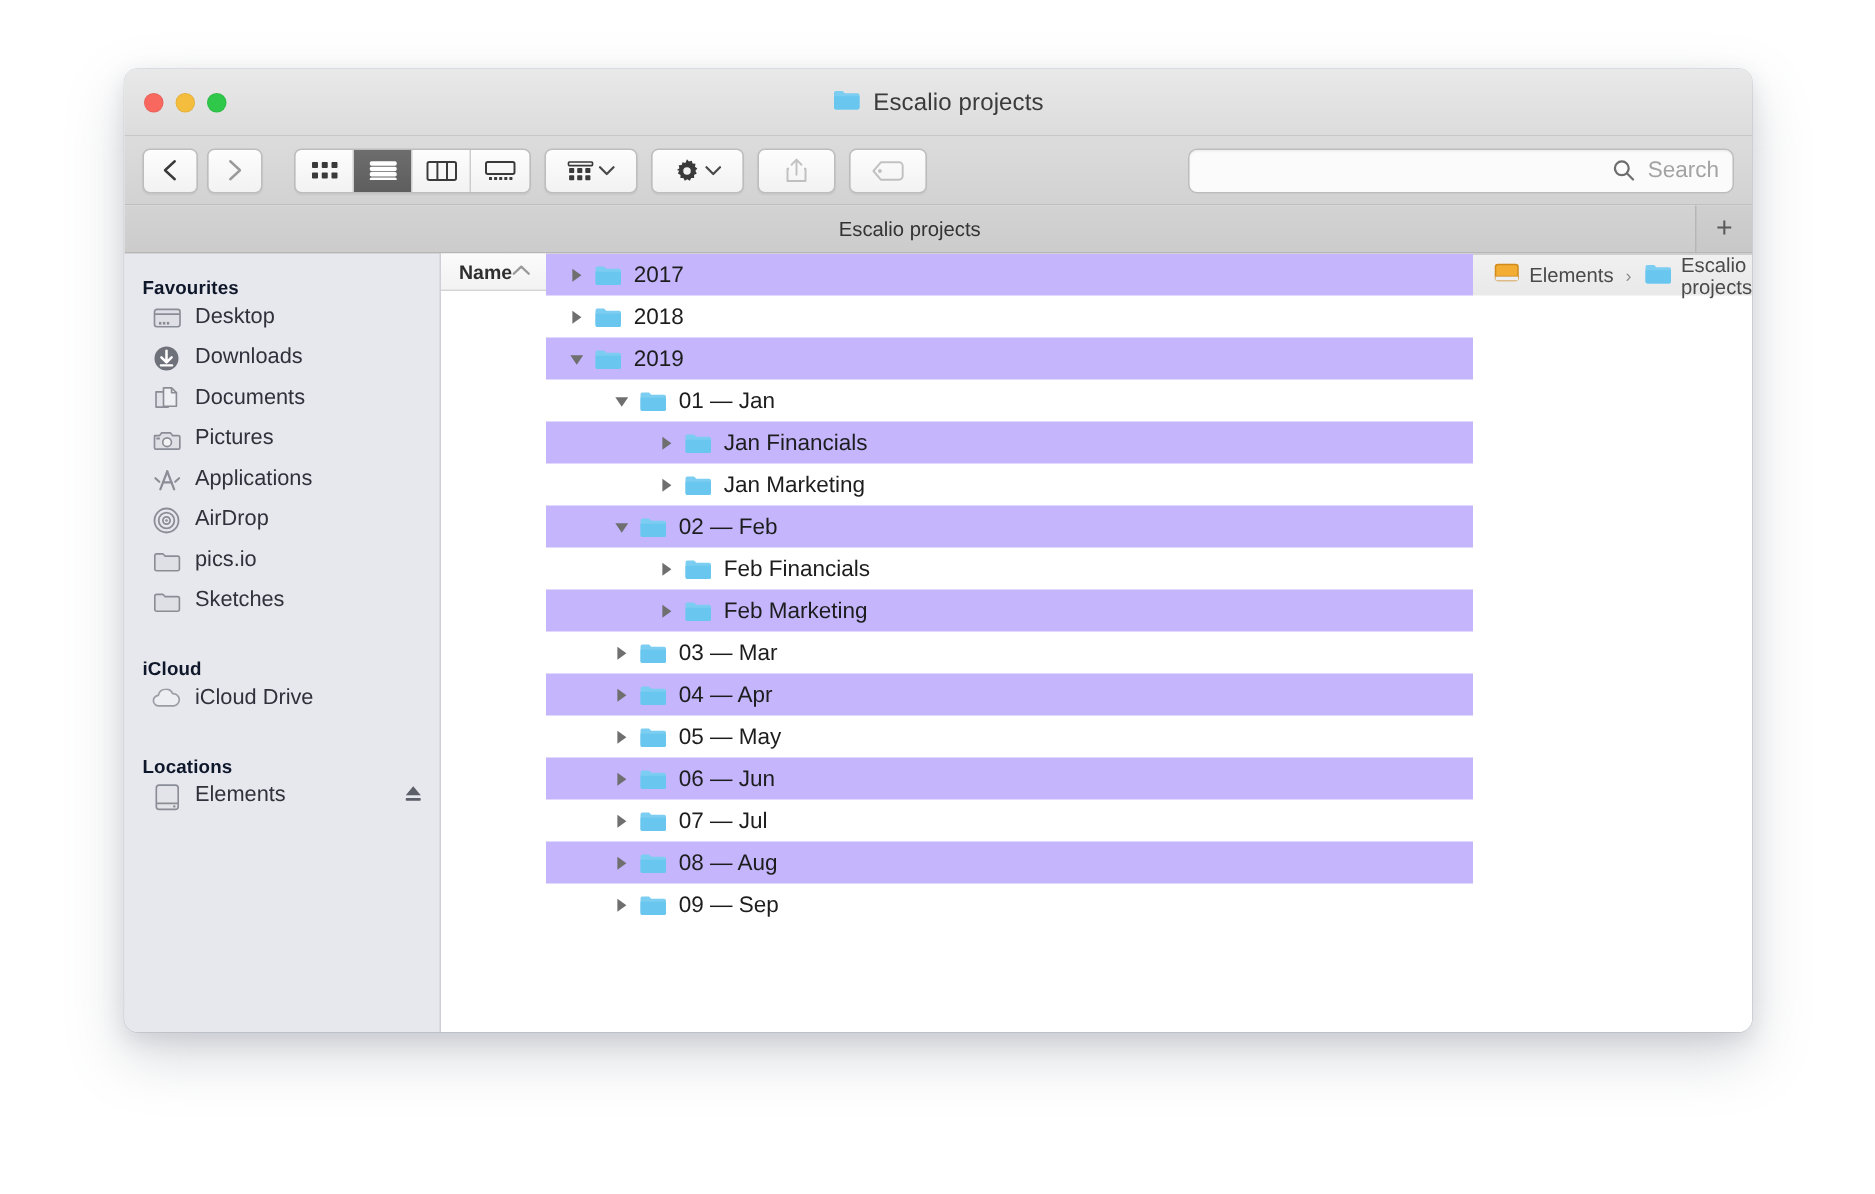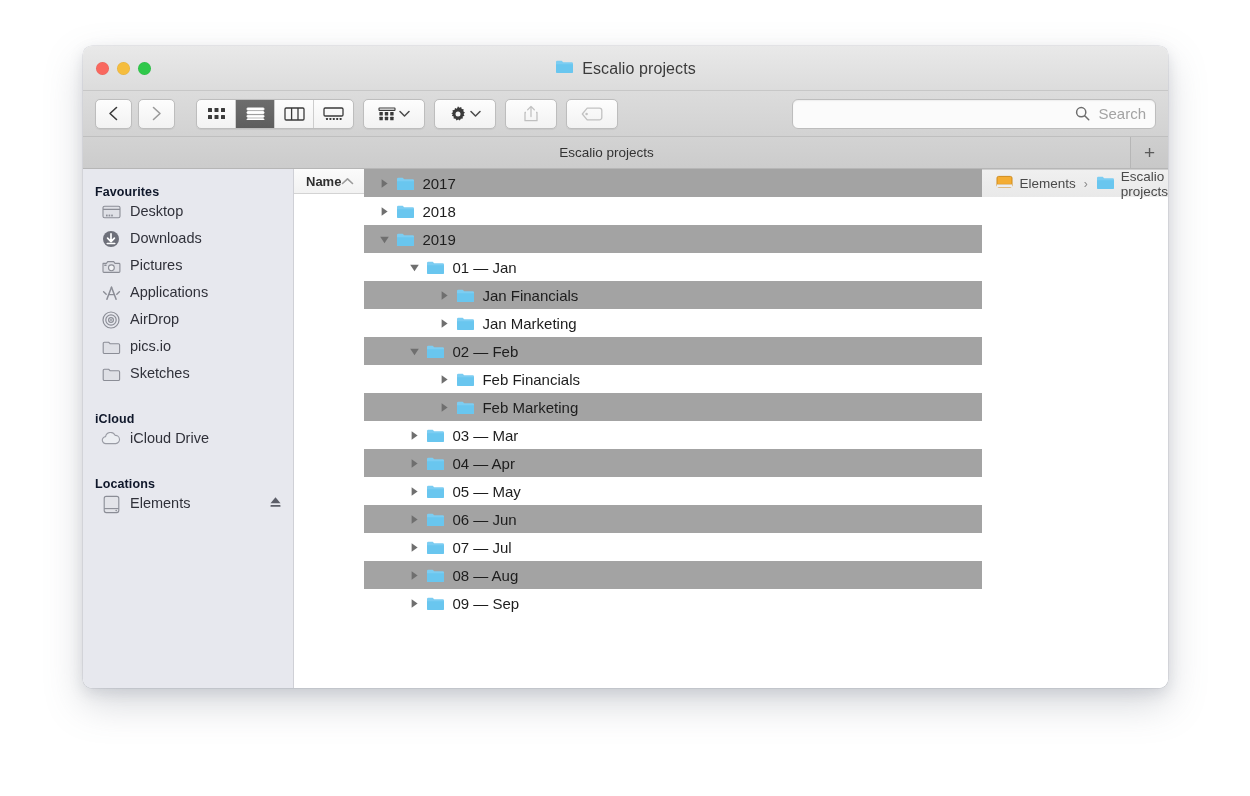--- a/index.html
+++ b/index.html
@@ -150,7 +150,7 @@
     height: 28px; display:flex; align-items:center;
     font-size:15px; color:#1d1d1d; cursor:default;
   }
-  .row.alt { background:#a3a3a3; }
+  .row.alt { background:#c4b5fd; }
   .tri {
     width: 20px; flex:0 0 20px; display:flex; align-items:center; justify-content:center;
   }

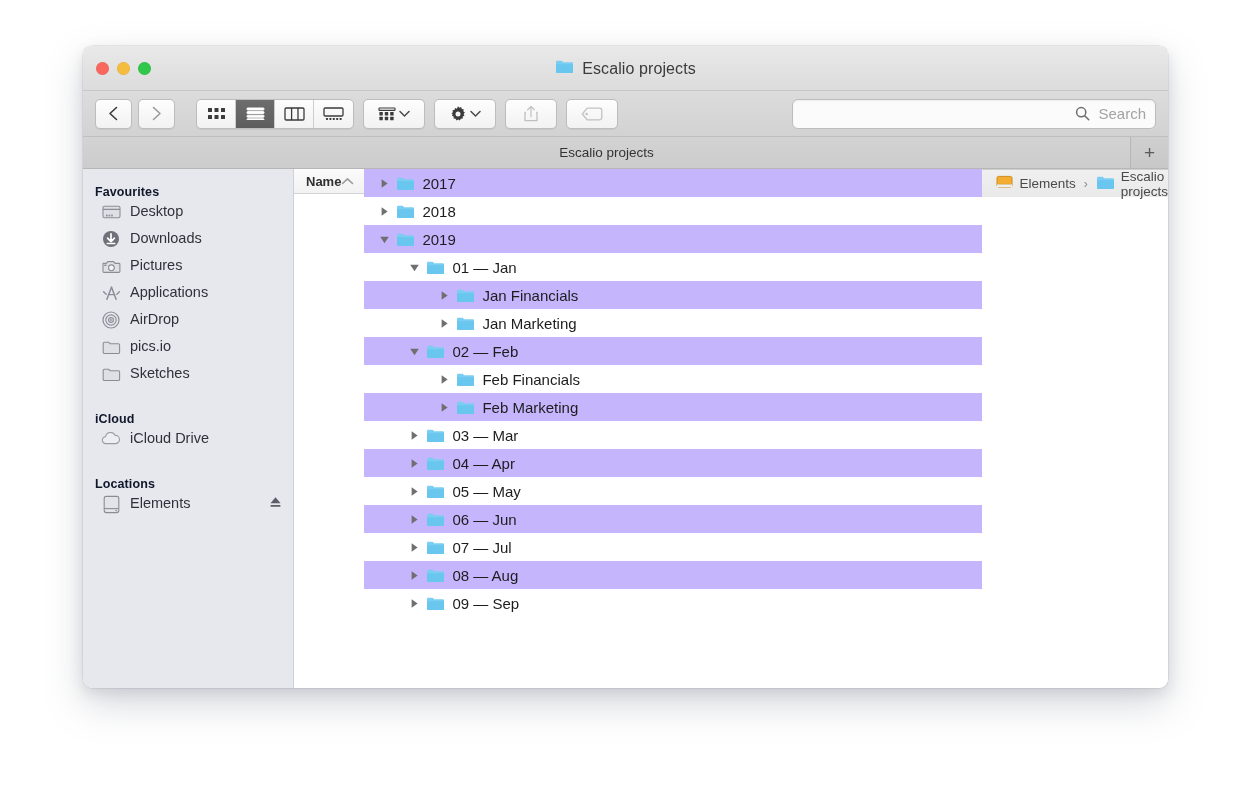--- a/index.html
+++ b/index.html
@@ -342,6 +342,16 @@
           <span>Downloads</span>
         </div>
 
+        <div class="sb-item">
+          <span class="ico">
+            <svg width="18" height="18" viewBox="0 0 18 18">
+                <path d="M2 4.2h6.2l2 2v8.2H2z" fill="#e2e3e8" stroke="#8b8d96" stroke-width="1.1" stroke-linejoin="round"></path>
+                <path d="M7 1.6h5.4l3.2 3.2v9H7z" fill="#eff0f3" stroke="#8b8d96" stroke-width="1.1" stroke-linejoin="round"></path>
+                <path d="M12.4 1.6v3.2h3.2" fill="none" stroke="#8b8d96" stroke-width="1.1" stroke-linejoin="round"></path>
+              </svg>
+          </span>
+          <span>Documents</span>
+        </div>
 
         <div class="sb-item">
           <span class="ico">

